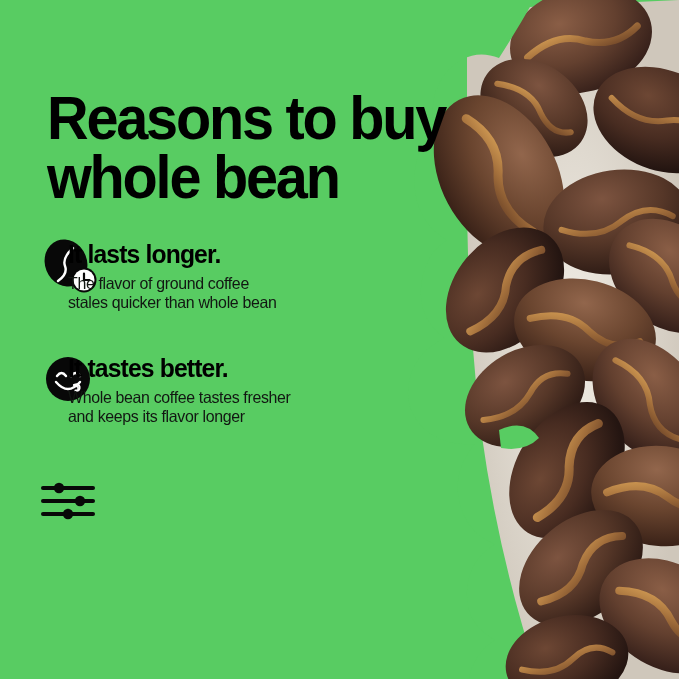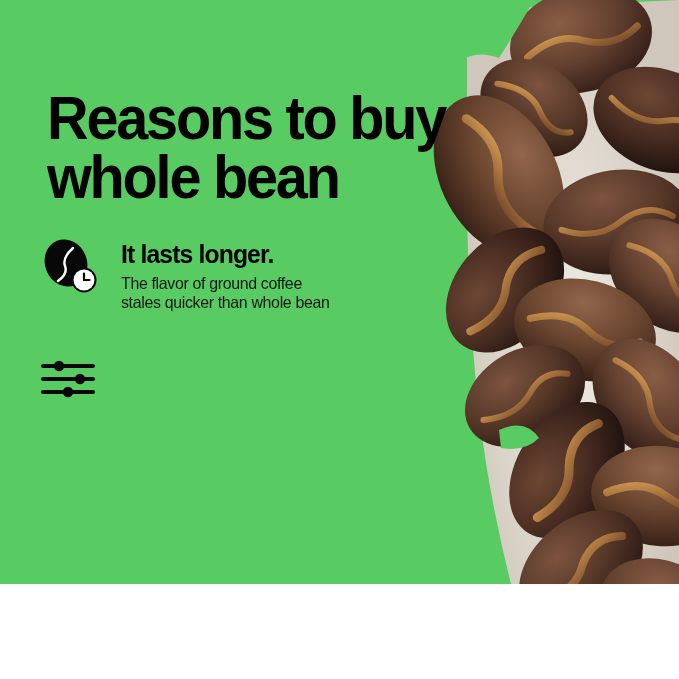--- a/index.html
+++ b/index.html
@@ -13,7 +13,7 @@
   #poster {
     position: relative;
     width: 679px;
-    height: 584px;
+    height: 679px;
     overflow: hidden;
     background: #58cc62;
     font-family: "Liberation Sans", sans-serif;

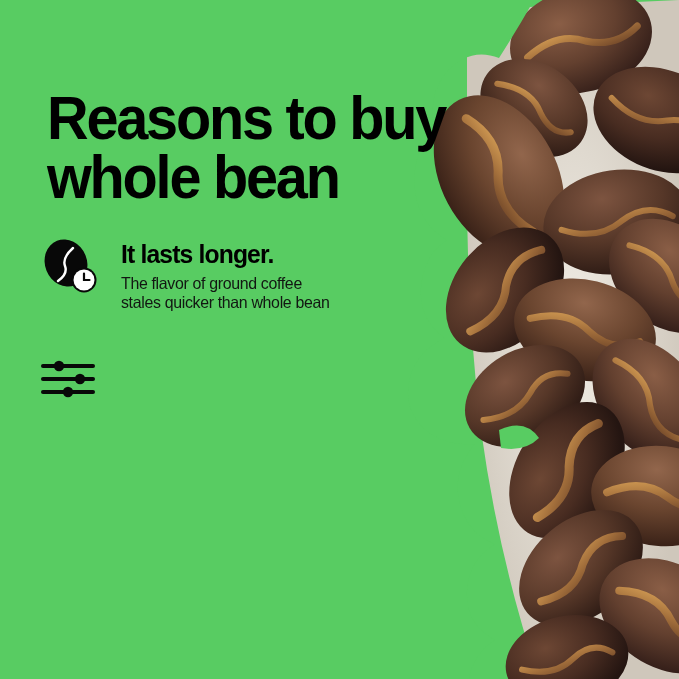--- a/index.html
+++ b/index.html
@@ -75,7 +75,7 @@
   .feature-icon svg { display: block; width: 100%; height: 100%; overflow: visible; }
 
   .feature-body {
-    margin-left: 81px;
+    margin-left: 28px;
     padding-top: 3px;
   }
   .feature-title {

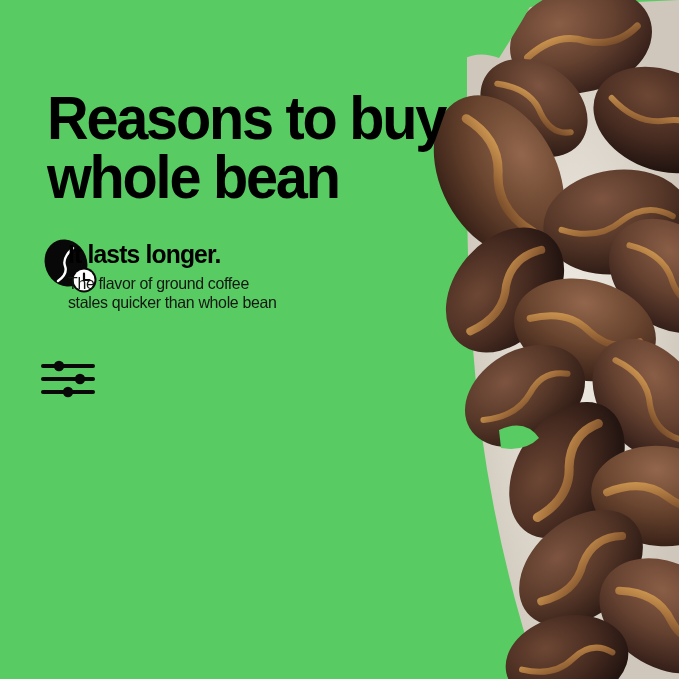--- a/index.html
+++ b/index.html
@@ -259,6 +259,26 @@
       </div>
     </div>
 
+    <div class="feature feature-2">
+      <div class="feature-icon">
+        <svg viewBox="0 0 60 60" aria-hidden="true">
+          <circle cx="28" cy="27" r="22" fill="#080808"></circle>
+
+          <path d="M17 24 Q21.5 18 26 24" stroke="#ffffff" stroke-width="2.4" fill="none" stroke-linecap="round"></path>
+          <path d="M31 24 Q35.5 18 40 24" stroke="#ffffff" stroke-width="2.4" fill="none" stroke-linecap="round"></path>
+
+          <path d="M16 30 Q28 44 40 30" stroke="#ffffff" stroke-width="2.4" fill="none" stroke-linecap="round"></path>
+
+          <path d="M34 33 Q39 31 39.5 35 Q40 39 35.5 38.5" stroke="#ffffff" stroke-width="2.2" fill="none" stroke-linecap="round"></path>
+          <path d="M36.5 34.5 Q38.5 34.5 38 37" stroke="#ffffff" stroke-width="1.6" fill="none" stroke-linecap="round"></path>
+        </svg>
+      </div>
+      <div class="feature-body">
+        <div class="feature-title">It tastes better.</div>
+        <p class="feature-desc">Whole bean coffee tastes fresher
+and keeps its flavor longer</p>
+      </div>
+    </div>
 
     <div class="feature feature-3">
       <div class="feature-icon">

